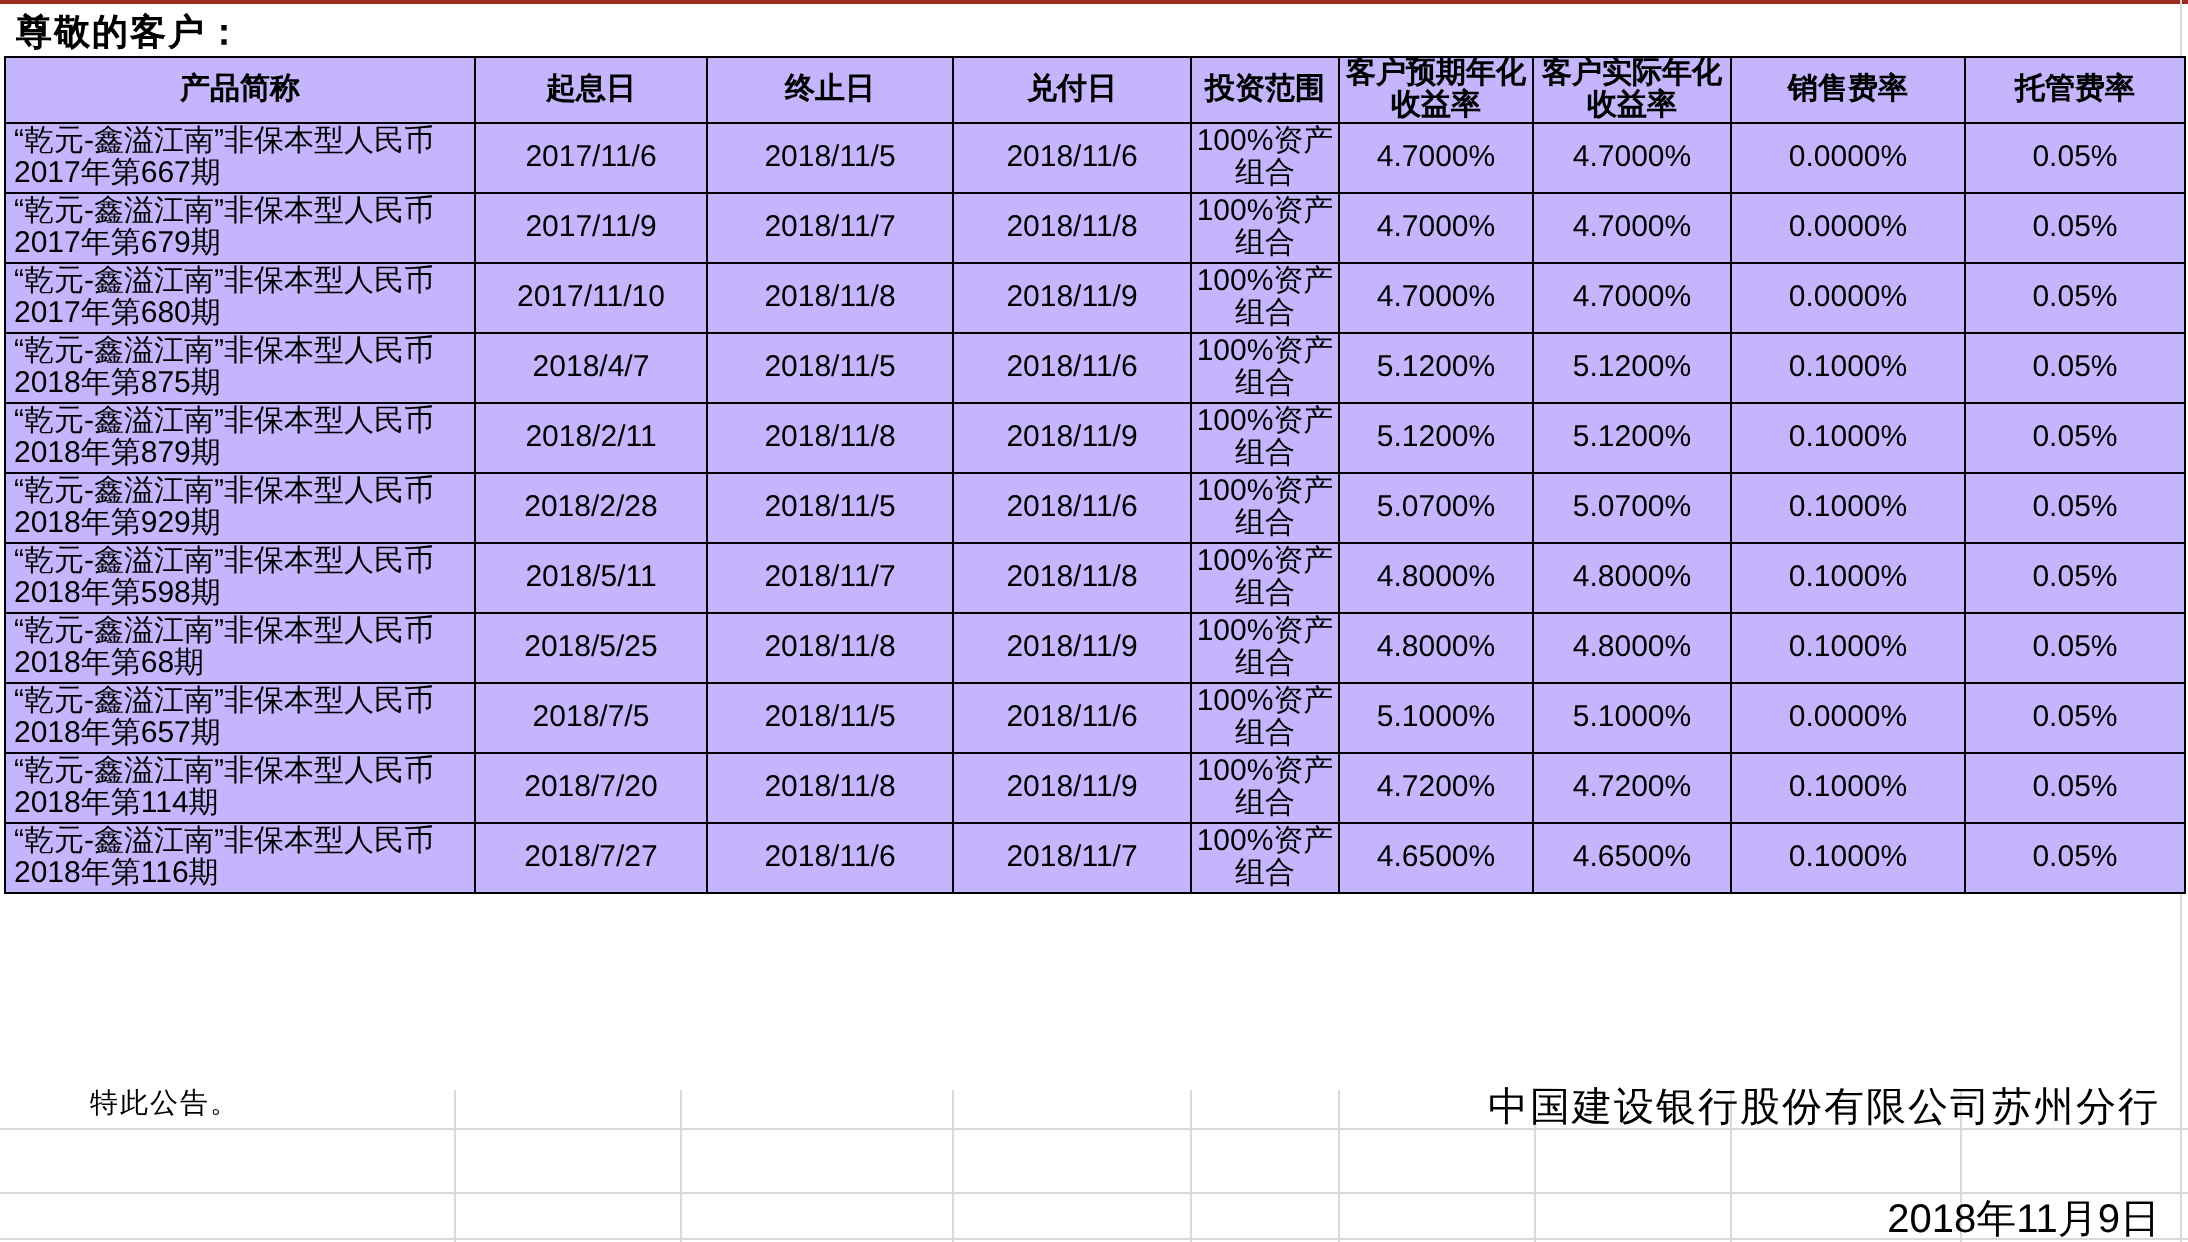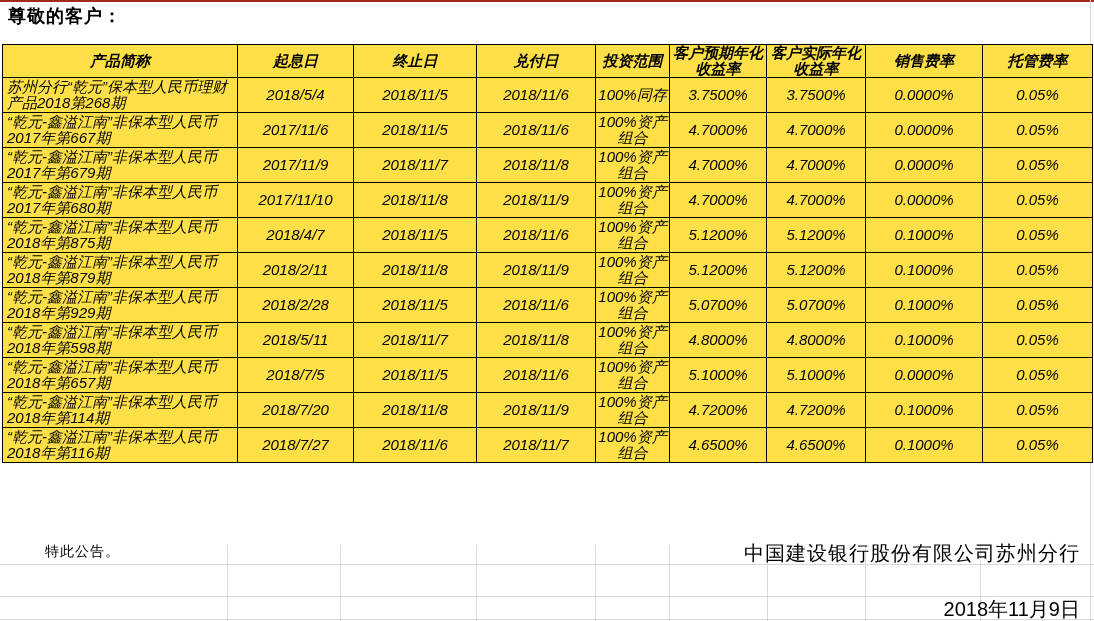--- a/index.html
+++ b/index.html
@@ -26,10 +26,9 @@
     font-size:18px;font-weight:bold;letter-spacing:1px;
   }
   table.products{
-    position:absolute;left:2px;top:44px;width:1090px;
+    position:absolute;left:2px;top:28px;width:1090px;
     border-collapse:collapse;table-layout:fixed;
-    background:#fde047;
-    font-style:italic;
+    background:#c4b5fd;
   }
   table.products th,table.products td{
     border:1px solid var(--ink);

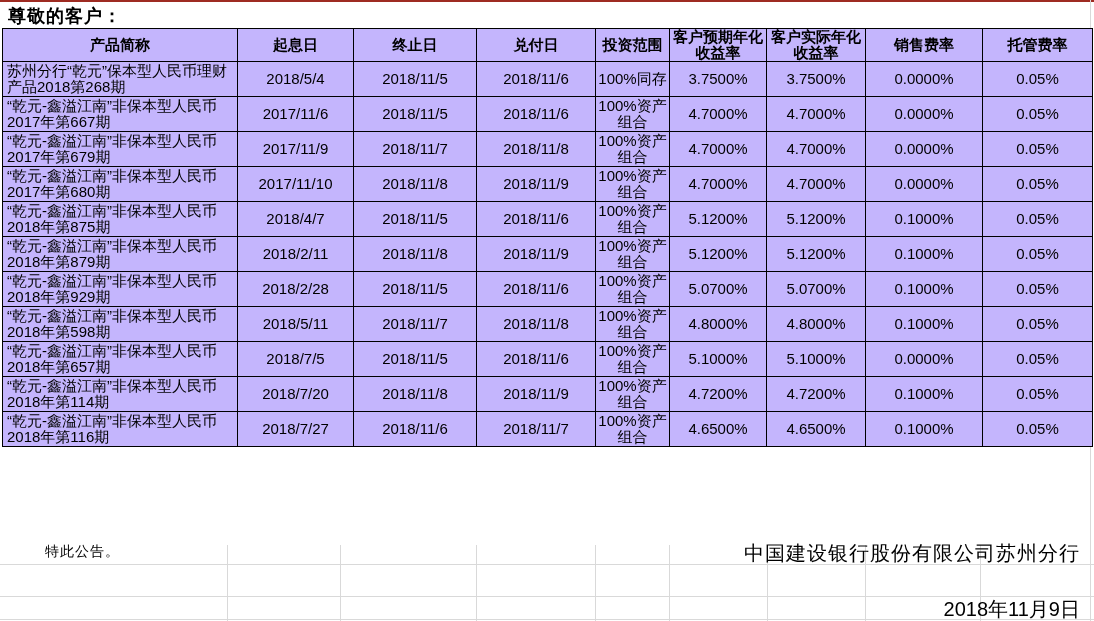--- a/index.html
+++ b/index.html
@@ -114,17 +114,6 @@
   </thead>
   <tbody>
       <tr>
-        <td class="c-product">苏州分行“乾元”保本型人民币理财产品2018第268期</td>
-        <td class="c-center">2018/5/4</td>
-        <td class="c-center">2018/11/5</td>
-        <td class="c-center">2018/11/6</td>
-        <td class="c-center c-scope">100%同存</td>
-        <td class="c-center">3.7500%</td>
-        <td class="c-center">3.7500%</td>
-        <td class="c-center">0.0000%</td>
-        <td class="c-center">0.05%</td>
-      </tr>
-      <tr>
         <td class="c-product">“乾元-鑫溢江南”非保本型人民币2017年第667期</td>
         <td class="c-center">2017/11/6</td>
         <td class="c-center">2018/11/5</td>

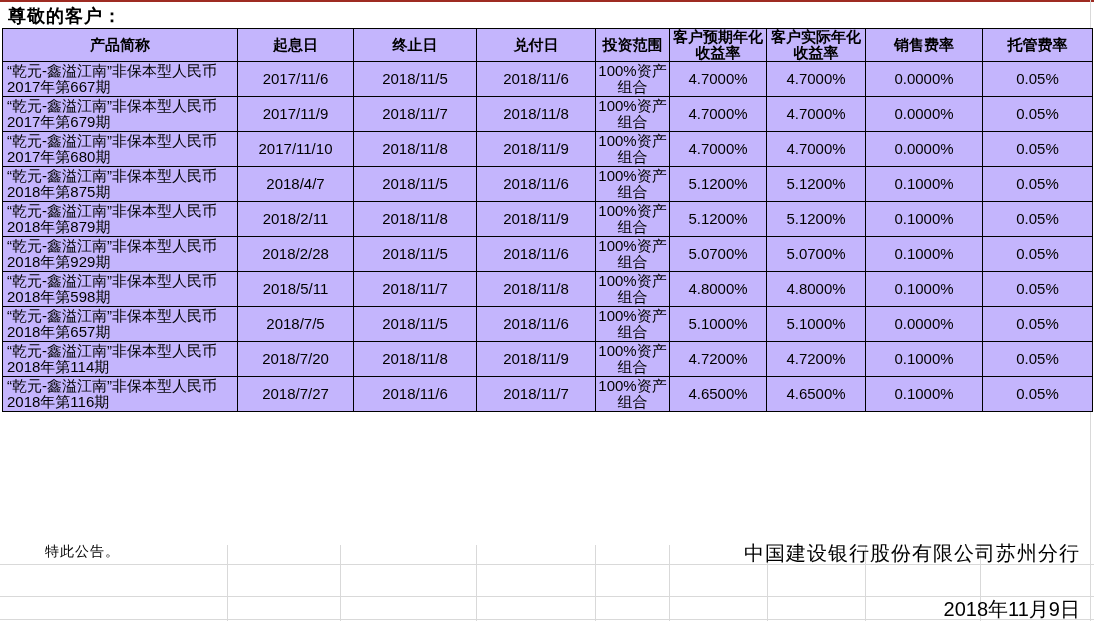--- a/index.html
+++ b/index.html
@@ -191,6 +191,17 @@
         <td class="c-center">0.05%</td>
       </tr>
       <tr>
+        <td class="c-product">“乾元-鑫溢江南”非保本型人民币2018年第68期</td>
+        <td class="c-center">2018/5/25</td>
+        <td class="c-center">2018/11/8</td>
+        <td class="c-center">2018/11/9</td>
+        <td class="c-center c-scope">100%资产组合</td>
+        <td class="c-center">4.8000%</td>
+        <td class="c-center">4.8000%</td>
+        <td class="c-center">0.1000%</td>
+        <td class="c-center">0.05%</td>
+      </tr>
+      <tr>
         <td class="c-product">“乾元-鑫溢江南”非保本型人民币2018年第657期</td>
         <td class="c-center">2018/7/5</td>
         <td class="c-center">2018/11/5</td>

